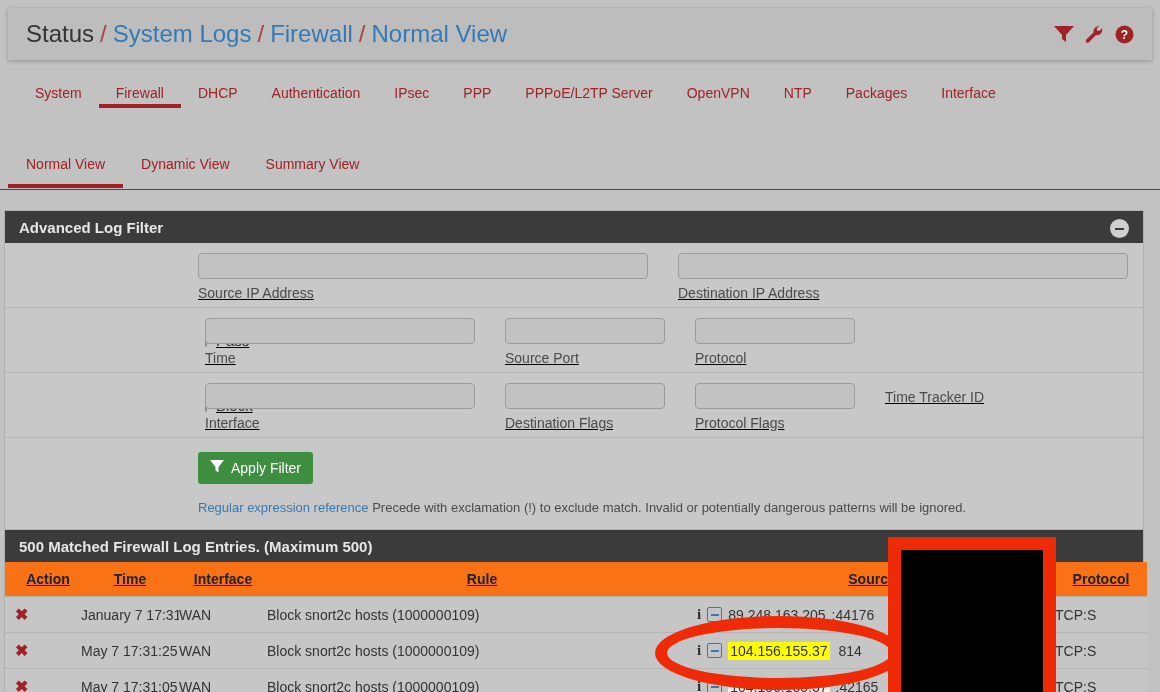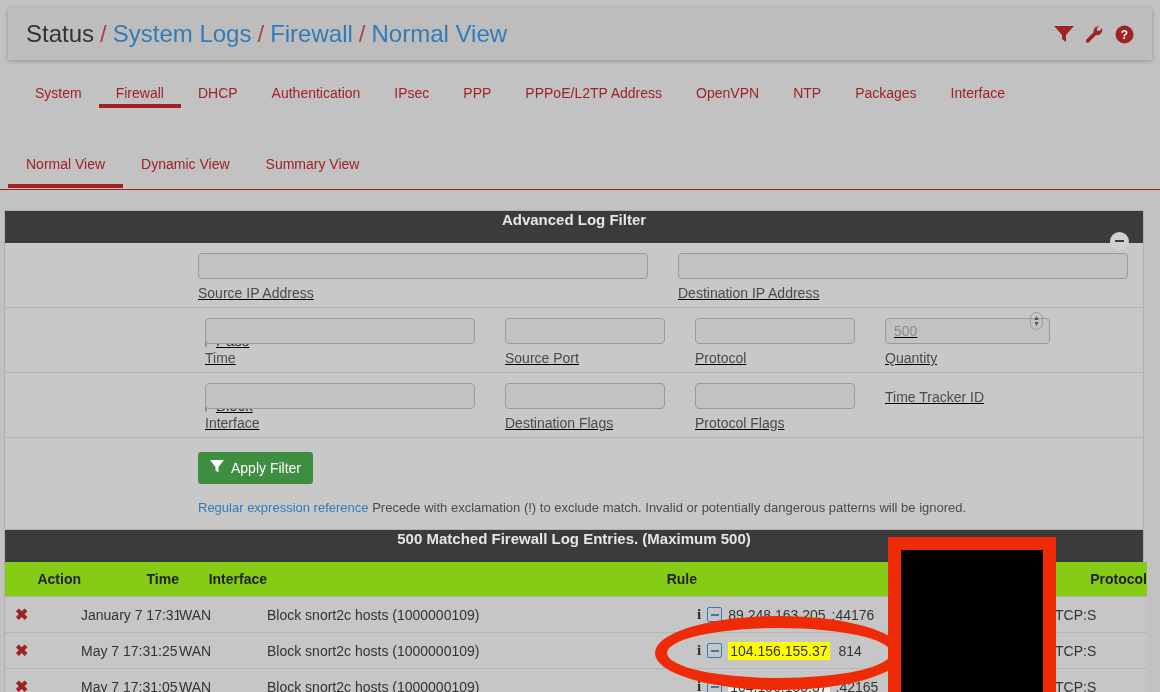--- a/index.html
+++ b/index.html
@@ -200,7 +200,7 @@
     <div class="nav-tab"><span>Authentication</span></div>
     <div class="nav-tab"><span>IPsec</span></div>
     <div class="nav-tab"><span>PPP</span></div>
-    <div class="nav-tab"><span>PPPoE/L2TP Address</span></div>
+    <div class="nav-tab"><span>PPPoE/L2TP Server</span></div>
     <div class="nav-tab"><span>OpenVPN</span></div>
     <div class="nav-tab"><span>NTP</span></div>
     <div class="nav-tab"><span>Packages</span></div>

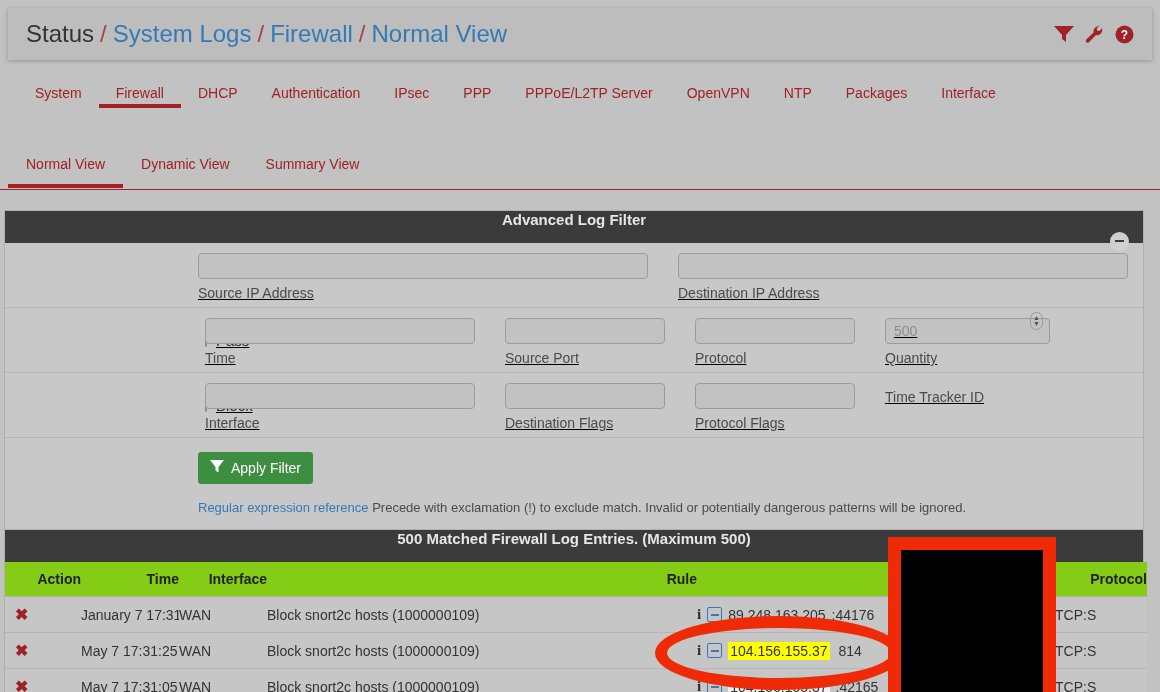--- a/index.html
+++ b/index.html
@@ -68,7 +68,7 @@
   .panel-head {
     height: 32px; background: #3b3b3b; color: #e6e6e6;
     display: flex; align-items: center; padding: 0 14px;
-    font-size: 15px; font-weight: bold; flex-direction: column;
+    font-size: 15px; font-weight: bold;
   }
   .panel-head .collapse-btn { margin-left: auto; }
   .circle-minus {

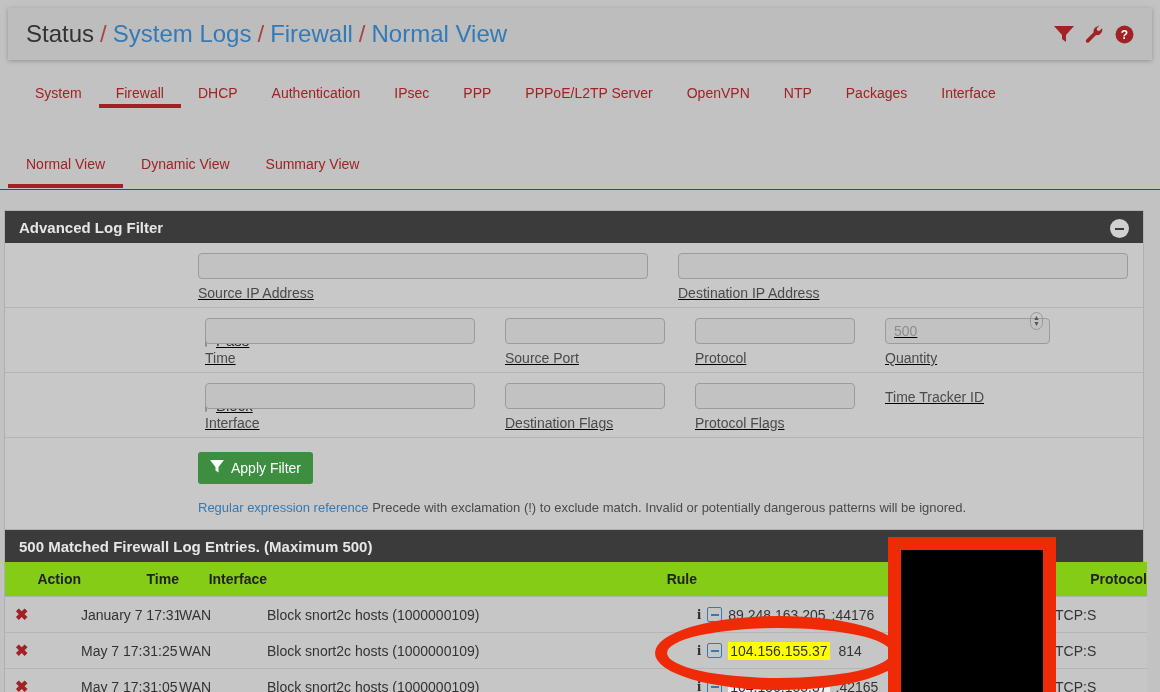--- a/index.html
+++ b/index.html
@@ -258,14 +258,6 @@
         <span class="flabel">Protocol</span>
       </div>
       <div class="fcell" style="width:30px;"></div>
-      <div class="fcell spinner-wrap" style="width:165px;">
-        <input class="finput" placeholder="500" style="">
-        <span class="spinner">
-            <span>▲</span>
-            <span>▼</span>
-          </span>
-        <span class="flabel">Quantity</span>
-      </div>
     </div>
 
     <div class="frow">

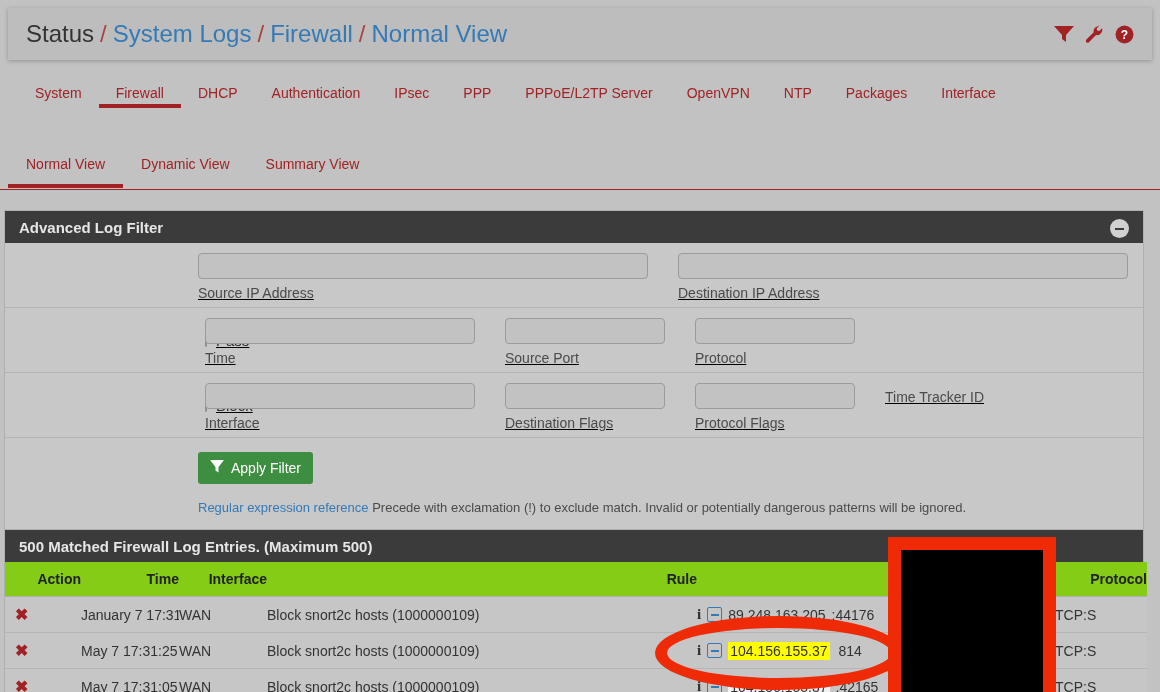--- a/index.html
+++ b/index.html
@@ -119,9 +119,10 @@
   .panel-logs { top: 529px; border-bottom: none; }
   .logtable { width: 100%; border-collapse: collapse; table-layout: fixed; }
   .logtable th {
-    text-align: right; font-size: 14px; font-weight: bold; color: #222;
-    padding: 9px 0 9px 0; background: #84cc16;
+    text-align: center; font-size: 14px; font-weight: bold; color: #222;
+    padding: 9px 0 9px 0; background: #f97316;
     border-bottom: 1px solid #b0b0b0;
+    text-decoration: underline;
   }
   .logtable td {
     font-size: 14px; color: #333; padding: 8px 0;

